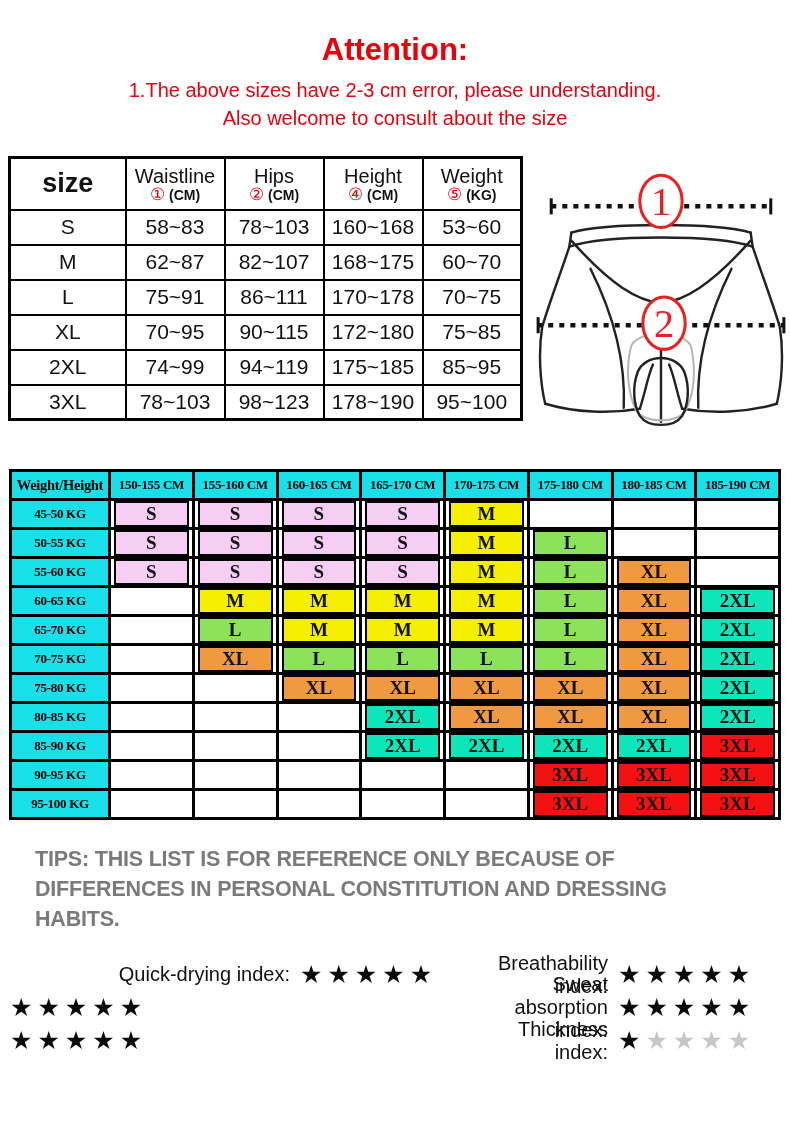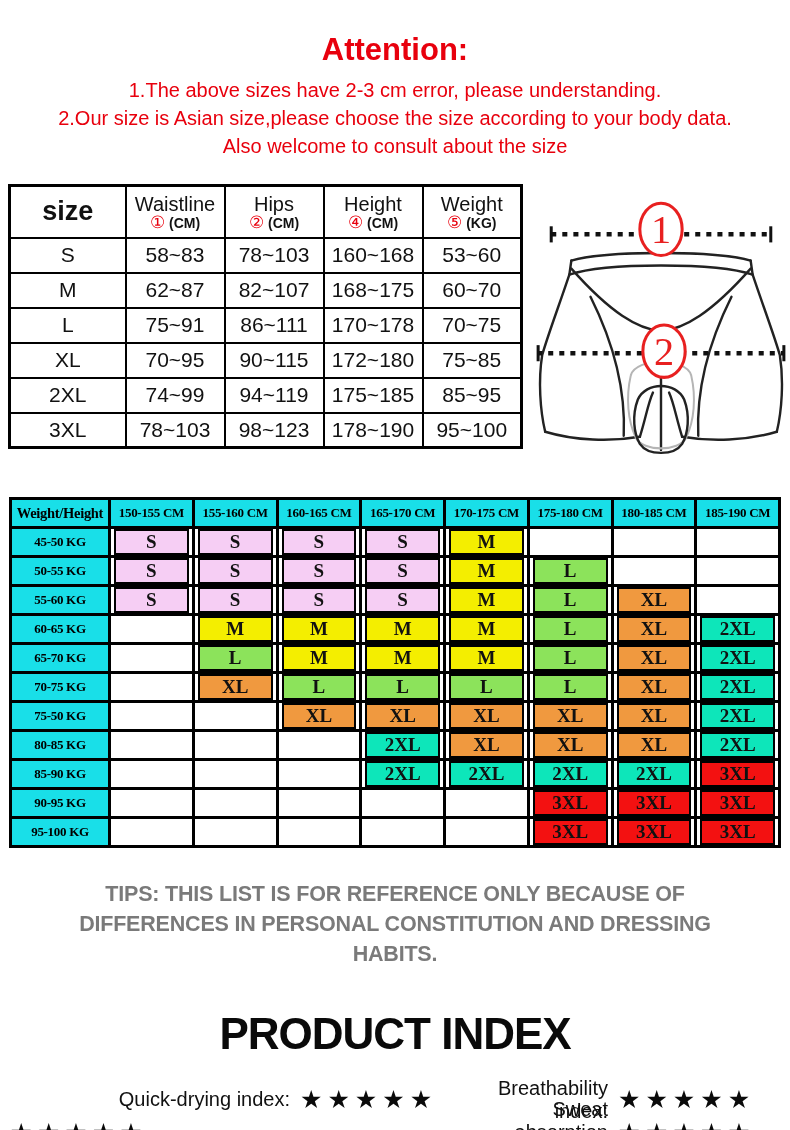--- a/index.html
+++ b/index.html
@@ -60,7 +60,6 @@
   <div class="attention">
     <div class="attention-heading">Attention:</div>
     <div class="attention-line">1.The above sizes have 2-3 cm error, please understanding.</div>
-    <div class="attention-line">2.Our size is Asian size,please choose the size according to your body data.</div>
     <div class="attention-line">Also welcome to consult about the size</div>
   </div>
 

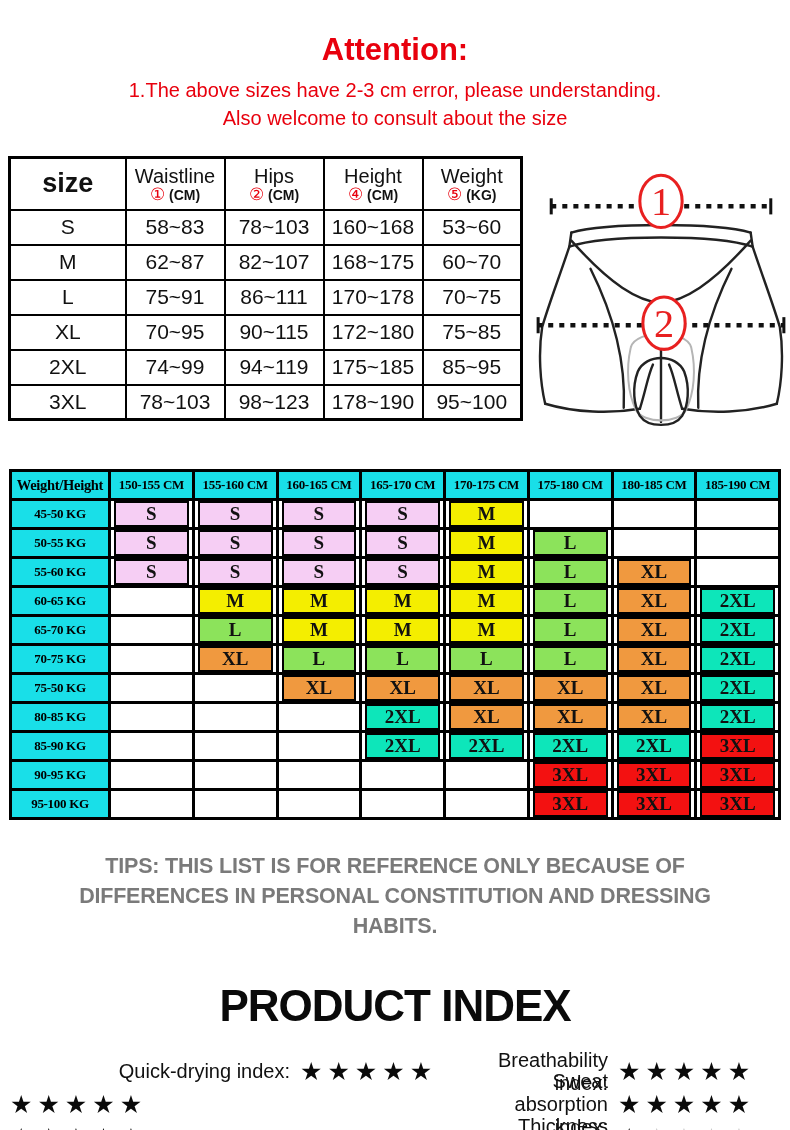--- a/index.html
+++ b/index.html
@@ -327,7 +327,7 @@
       <div class="mcell">
         <div class="mblock" style="background: rgb(13, 230, 186);">2XL</div>
       </div>
-      <div class="hdr wt">75-50 KG</div>
+      <div class="hdr wt">75-80 KG</div>
       <div class="mcell"></div>
       <div class="mcell"></div>
       <div class="mcell">

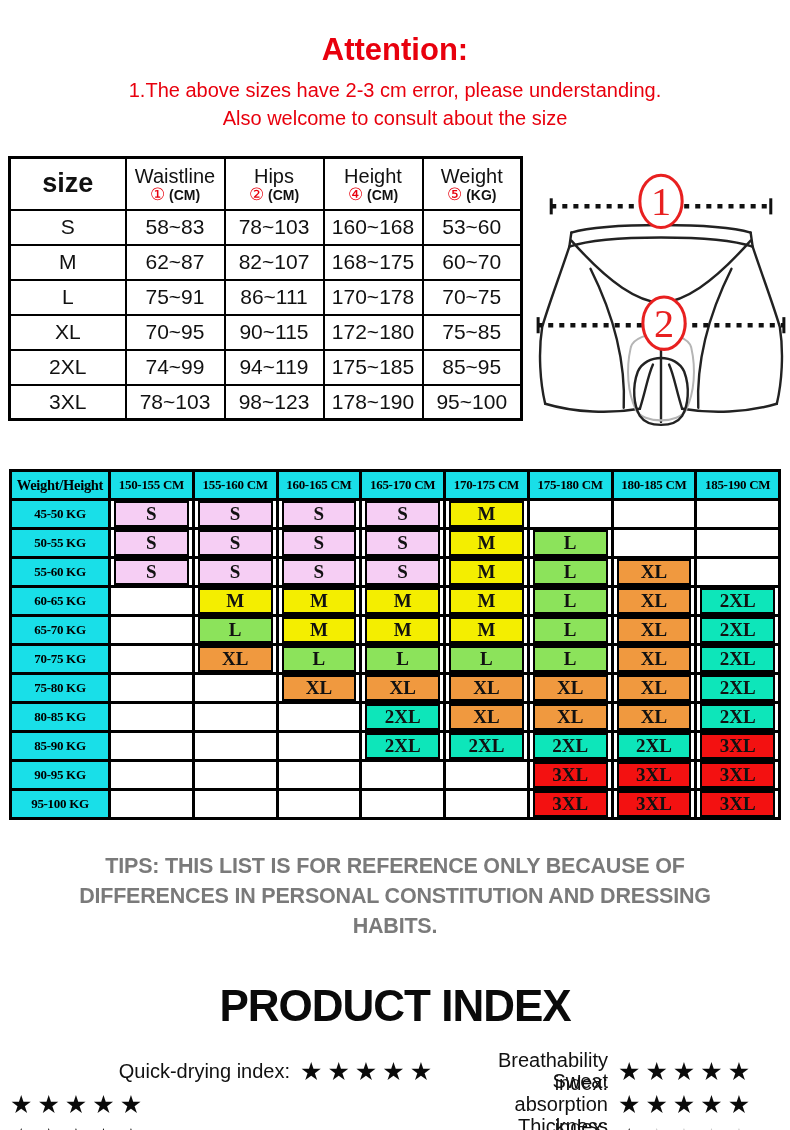--- a/index.html
+++ b/index.html
@@ -40,7 +40,7 @@
             font-size:19px; color:#111; }
 
   
-  .tips { width:720px; margin:31px auto 0; text-align:center; color:var(--tips-gray,#7a7a7a);
+  .tips { width:720px; margin:24px auto 0; text-align:left; color:var(--tips-gray,#7a7a7a);
           font-size:21.5px; font-weight:bold; line-height:30px; letter-spacing:-0.2px; }
 
   

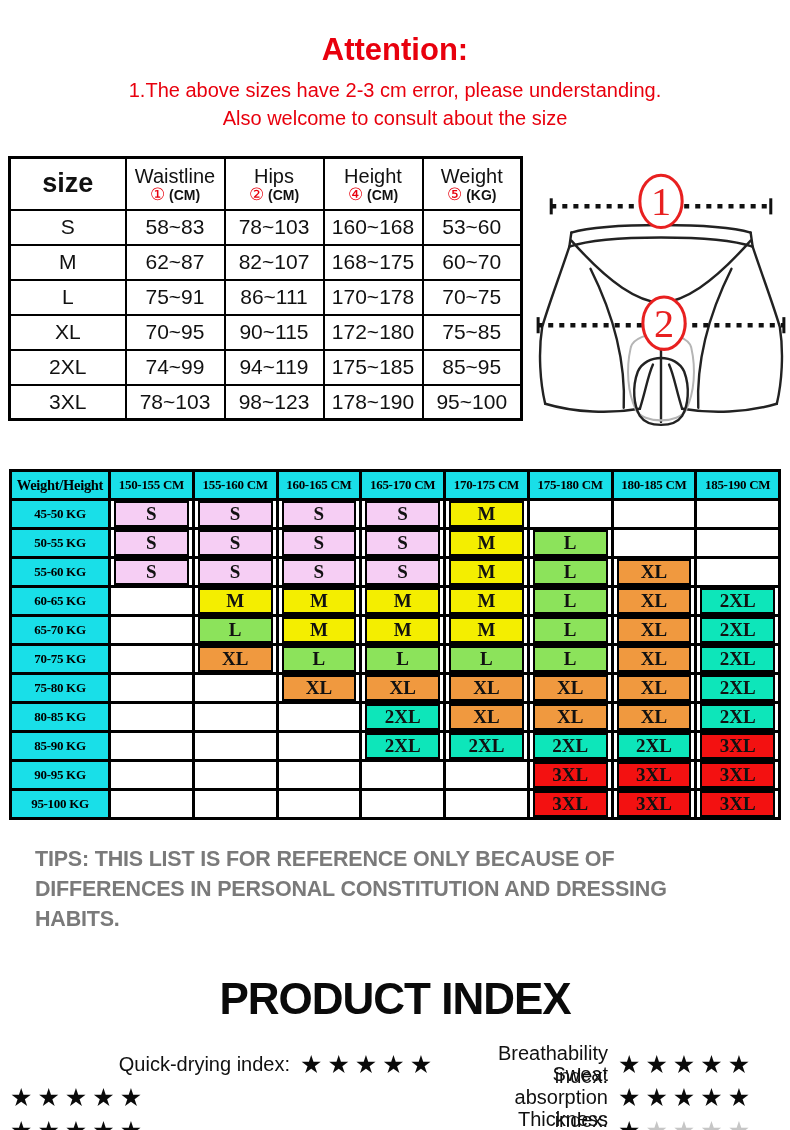--- a/index.html
+++ b/index.html
@@ -420,7 +420,6 @@
 
   <div class="tips">TIPS: THIS LIST IS FOR REFERENCE ONLY BECAUSE OF DIFFERENCES IN PERSONAL CONSTITUTION AND DRESSING HABITS.</div>
 
-  <div class="pi-title">PRODUCT INDEX</div>
 
   <div class="pi-grid" id="pi-grid">
       <div>

